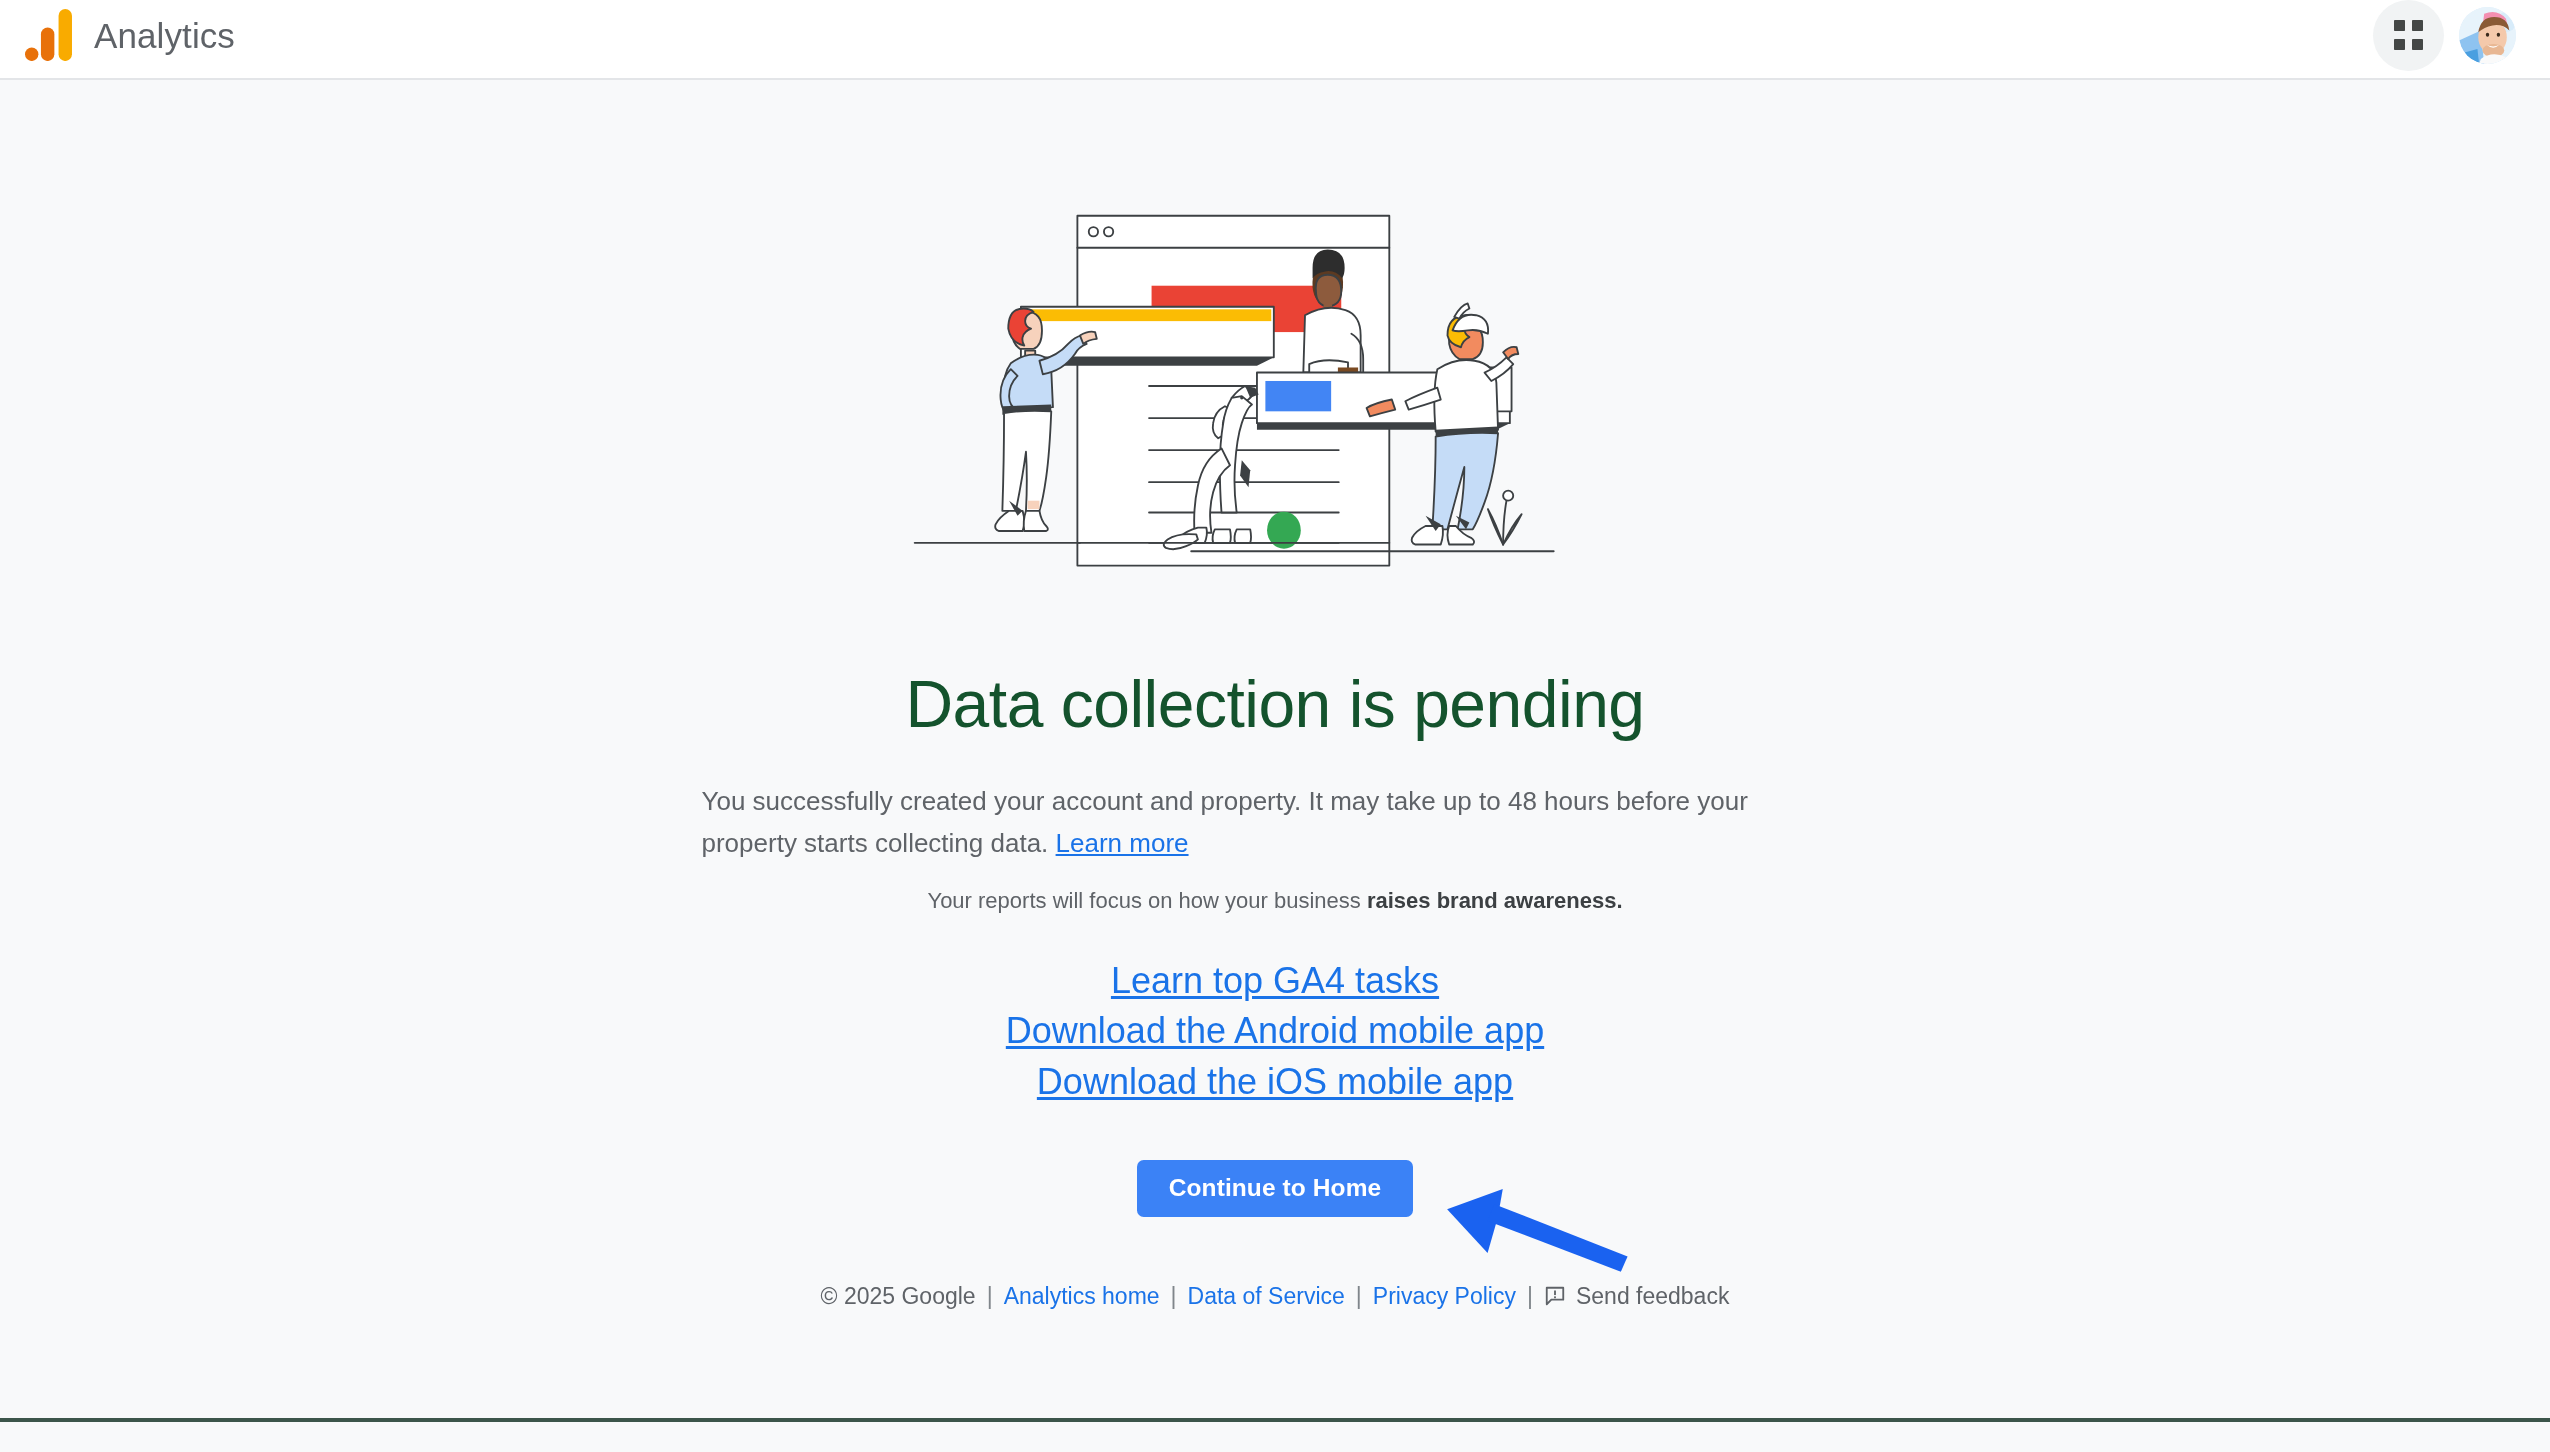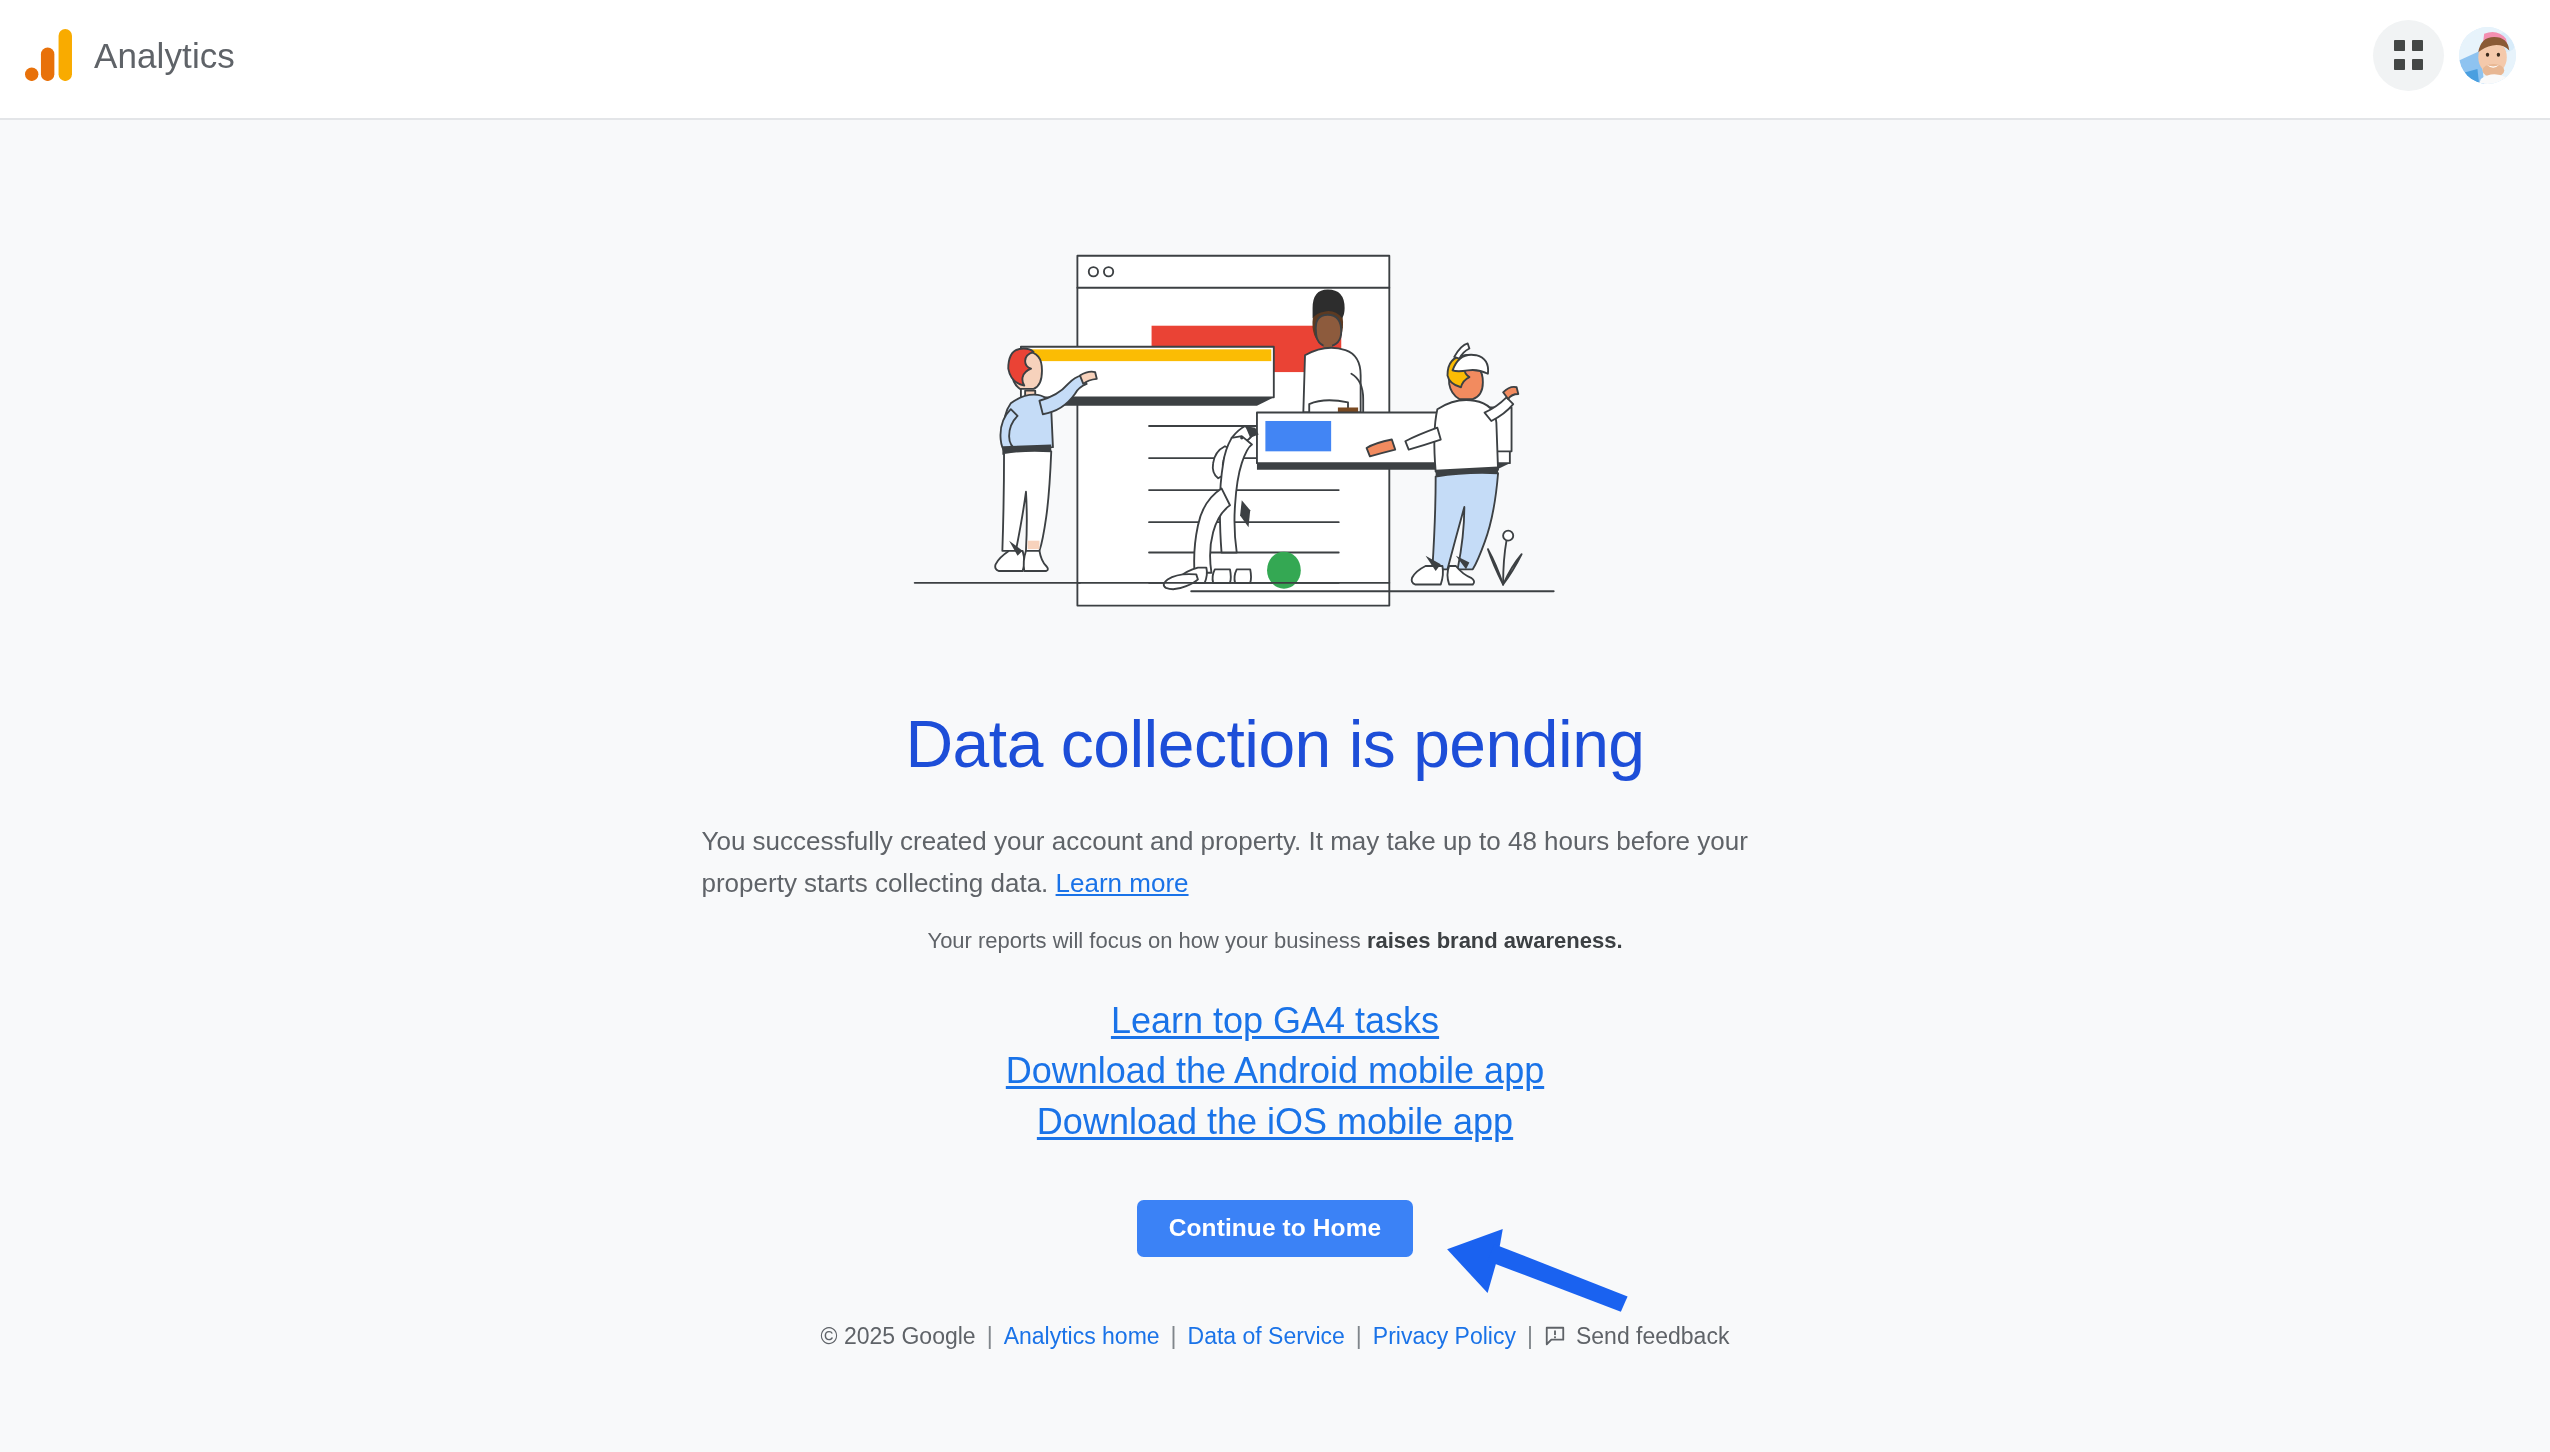--- a/index.html
+++ b/index.html
@@ -20,7 +20,7 @@
   
   .app-header {
     position: relative;
-    height: 120px;
+    height: 80px;
     background: #ffffff;
     border-bottom: 2.5px solid #e3e5e8;
     display: flex;

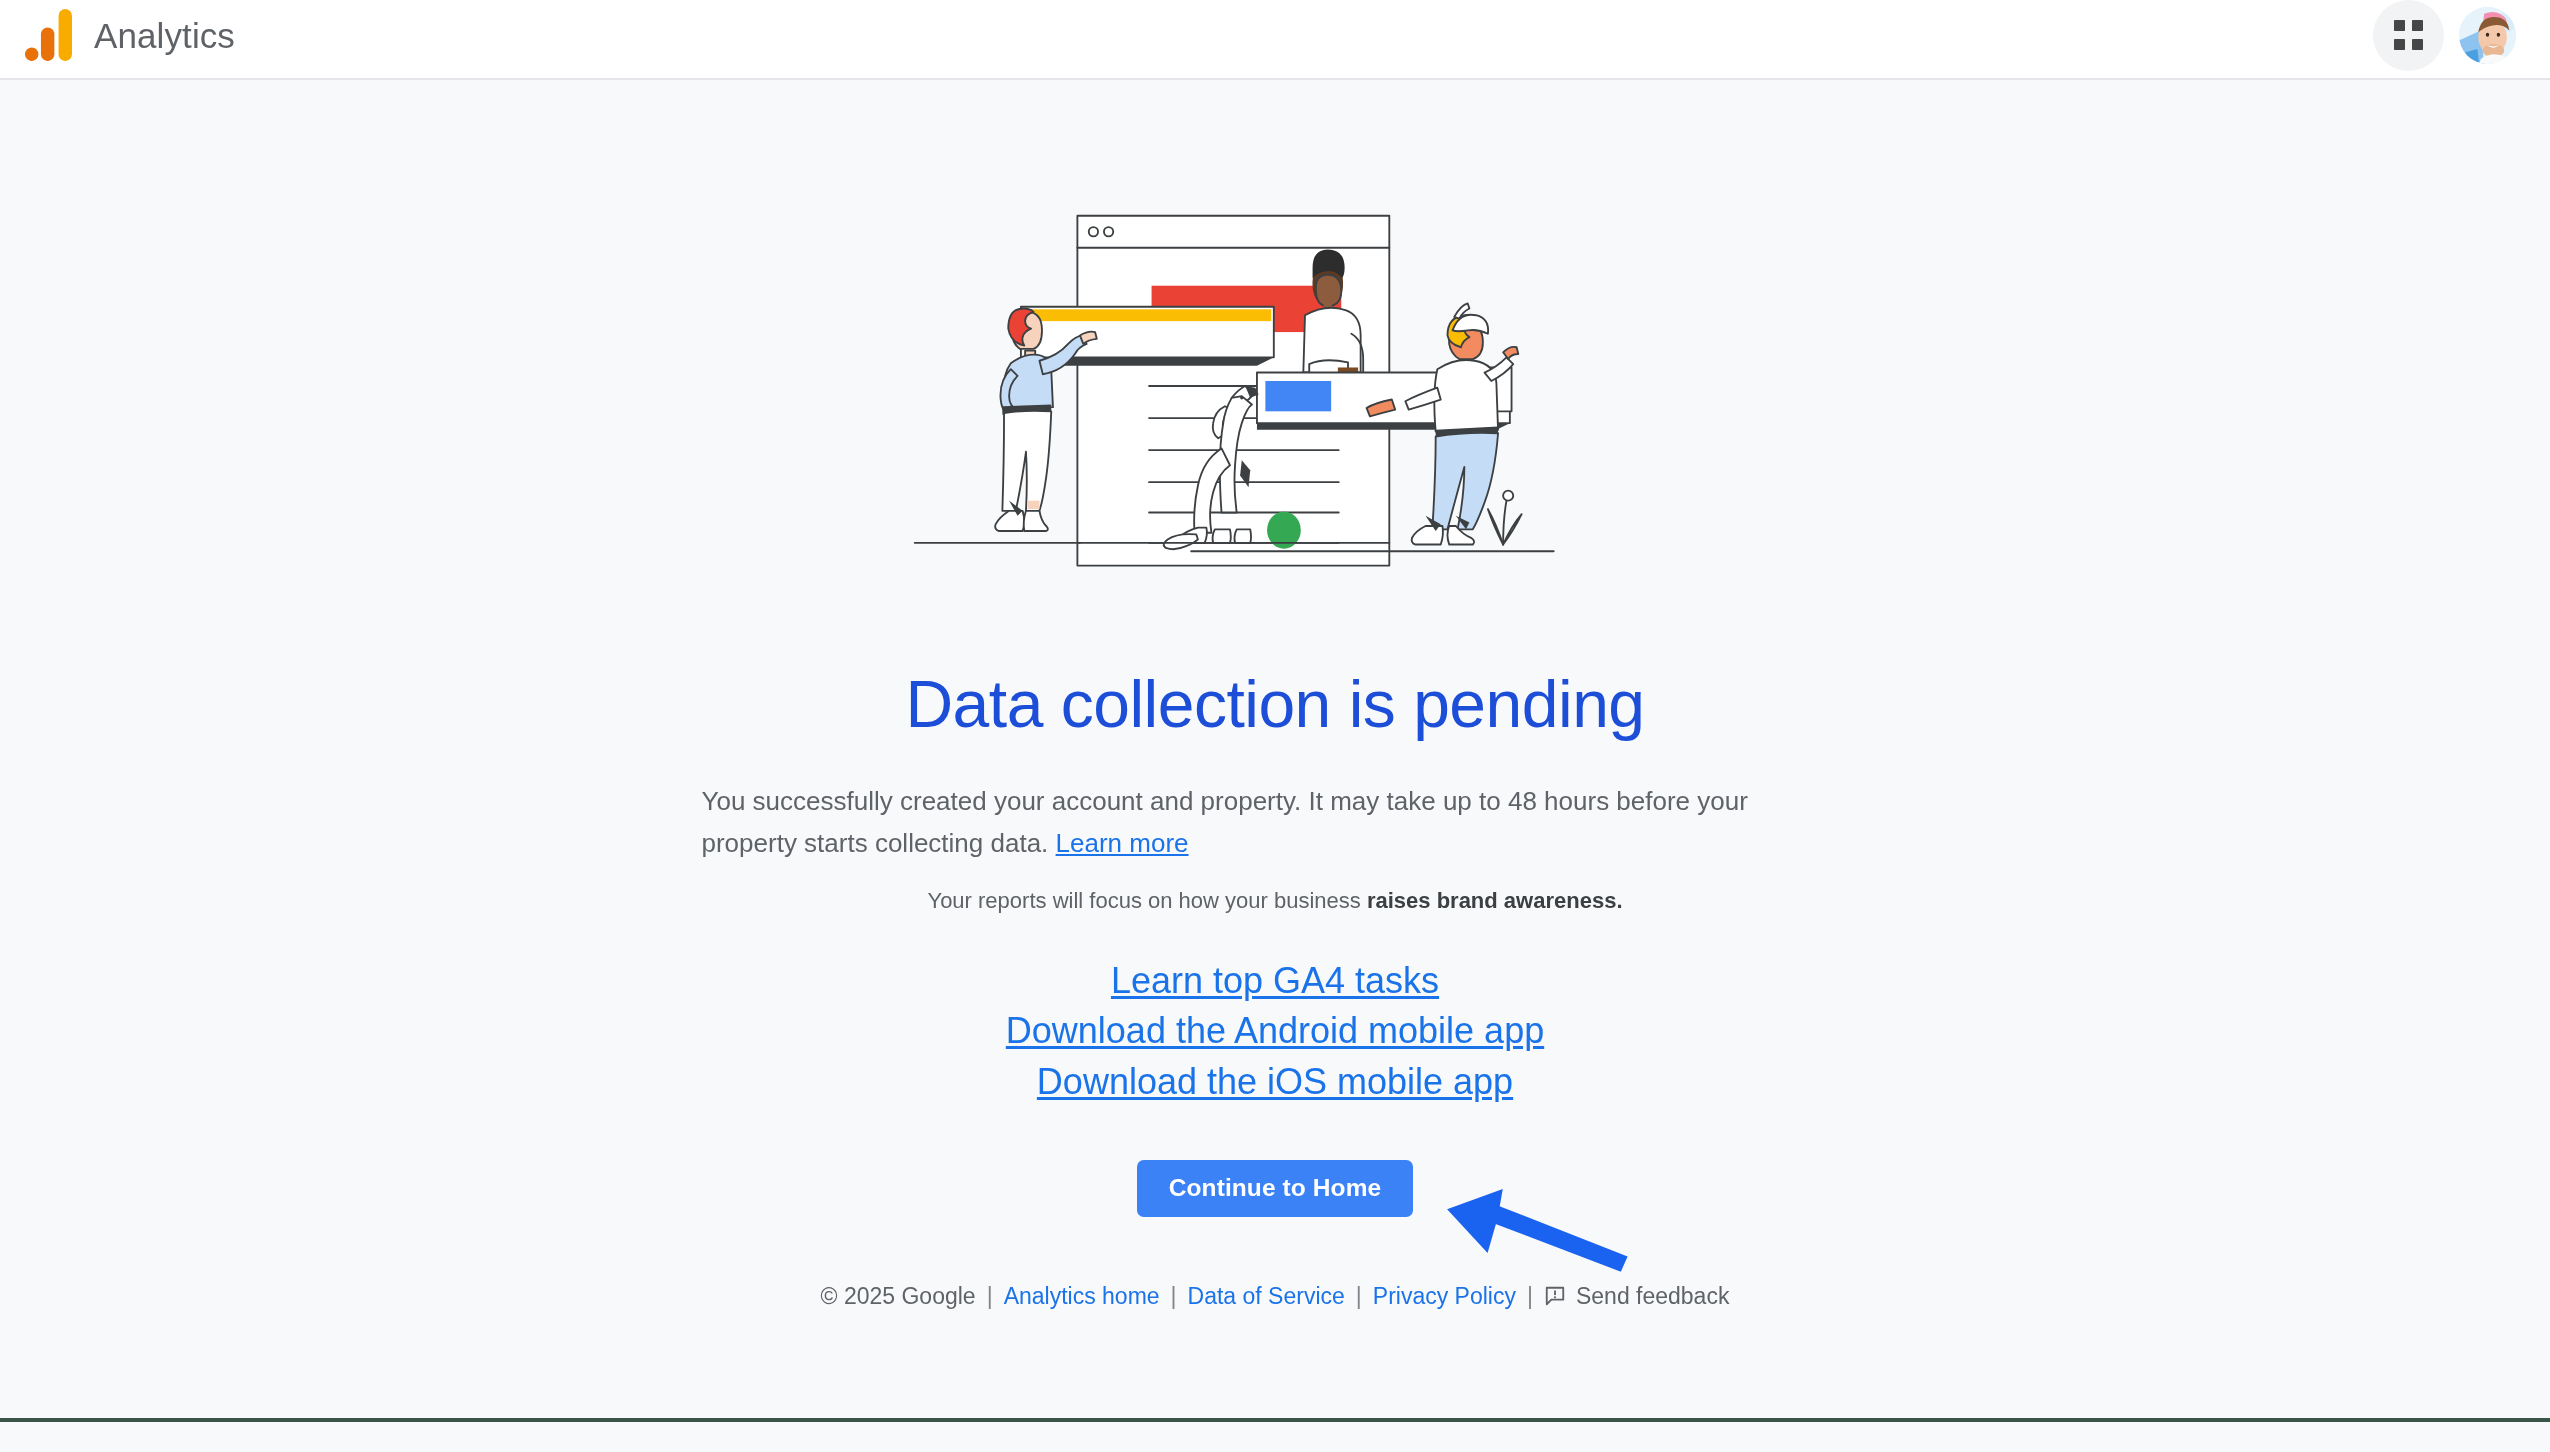--- a/index.html
+++ b/index.html
@@ -114,7 +114,7 @@
   .page-title {
     font-size: 66px;
     font-weight: 400;
-    color: #1d4ed8;
+    color: #14532d;
     letter-spacing: -0.5px;
     line-height: 1.1;
     text-align: center;

